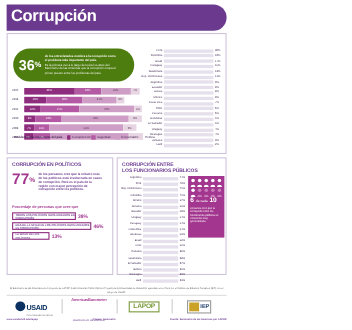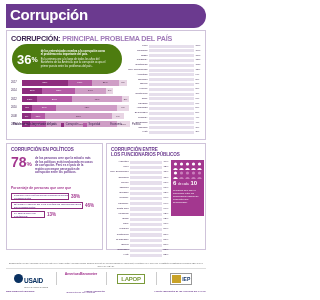--- a/index.html
+++ b/index.html
@@ -187,10 +187,6 @@
   <div class="header-title">Corrupción</div>
 
   <div class="sec1">
-    <div class="sec1-title">
-      <span class="t-dark">CORRUPCIÓN:</span>
-      <span class="t-light">PRINCIPAL PROBLEMA DEL PAÍS</span>
-    </div>
 
     <div class="bubble">
       <span class="bubble-num">36</span>

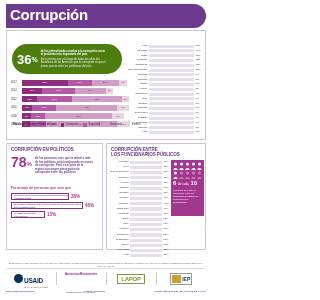--- a/index.html
+++ b/index.html
@@ -378,7 +378,7 @@
   <div class="sec2">
     <div class="sec2-title">CORRUPCIÓN EN POLÍTICOS</div>
     <div class="big-stat">
-      <span class="big-num">78</span>
+      <span class="big-num">77</span>
       <span class="big-pct">%</span>
       <span class="big-txt">de los peruanos cree que la mitad o más de los políticos está involucrada en casos de corrupción. Perú es el país de la región con mayor percepción de corrupción entre los políticos.</span>
     </div>

